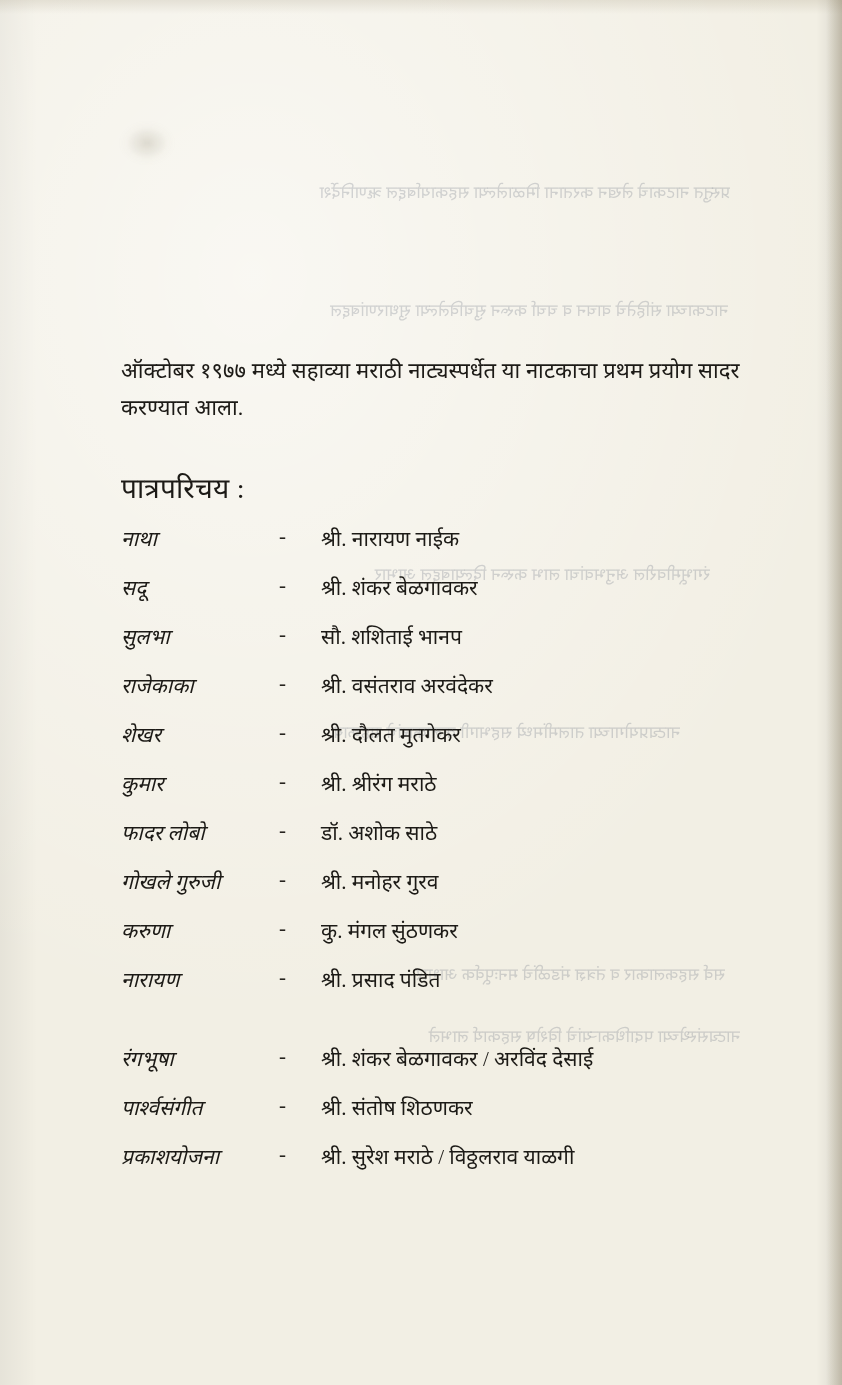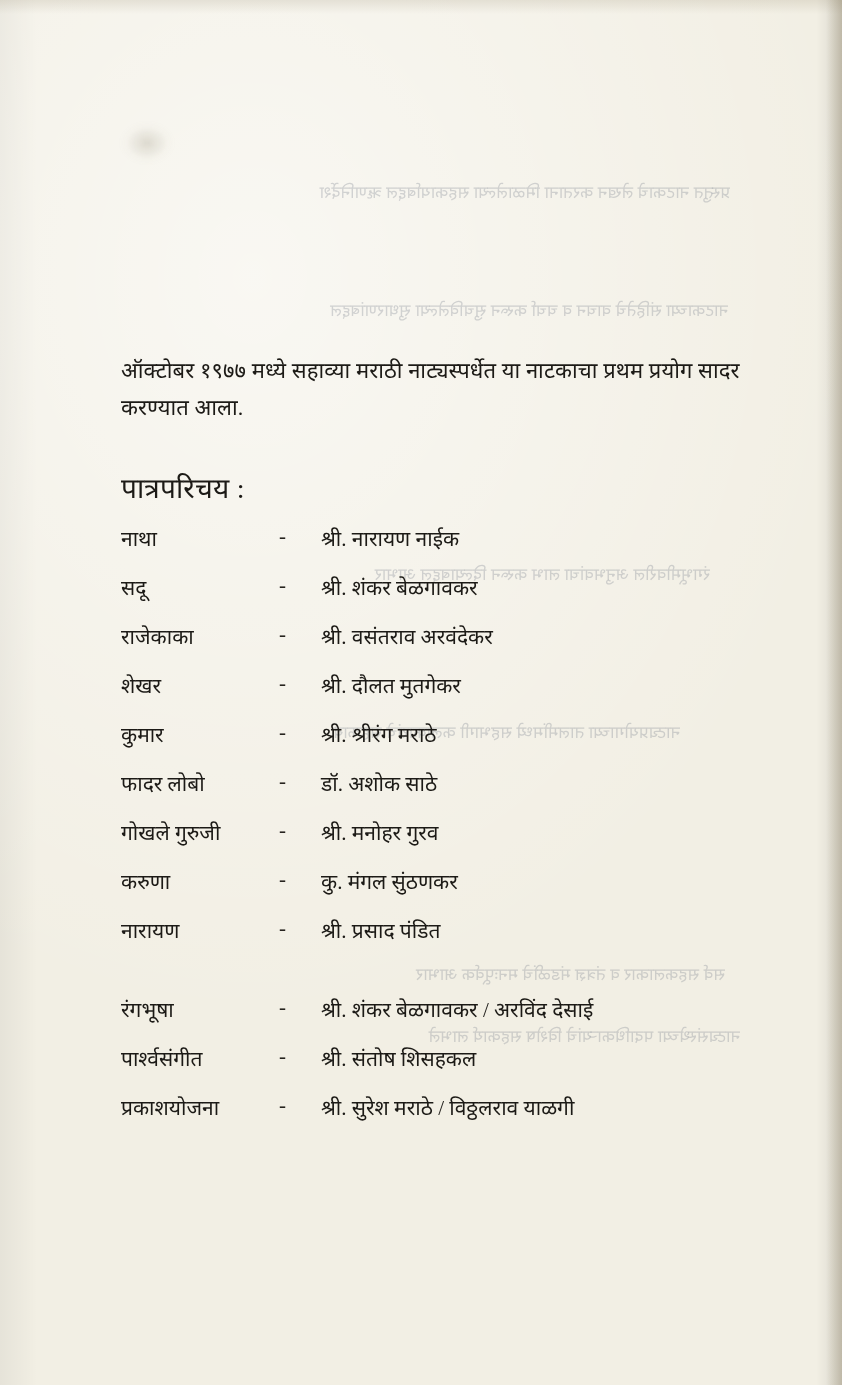--- a/index.html
+++ b/index.html
@@ -96,7 +96,7 @@
     vertical-align: top;
     white-space: nowrap;
   }
-  td.role  { width: 158px; }
+  td.role  { width: 158px; font-style: italic; }
   td.dash  { width: 42px; color: #26231e; }
   td.actor { }
 

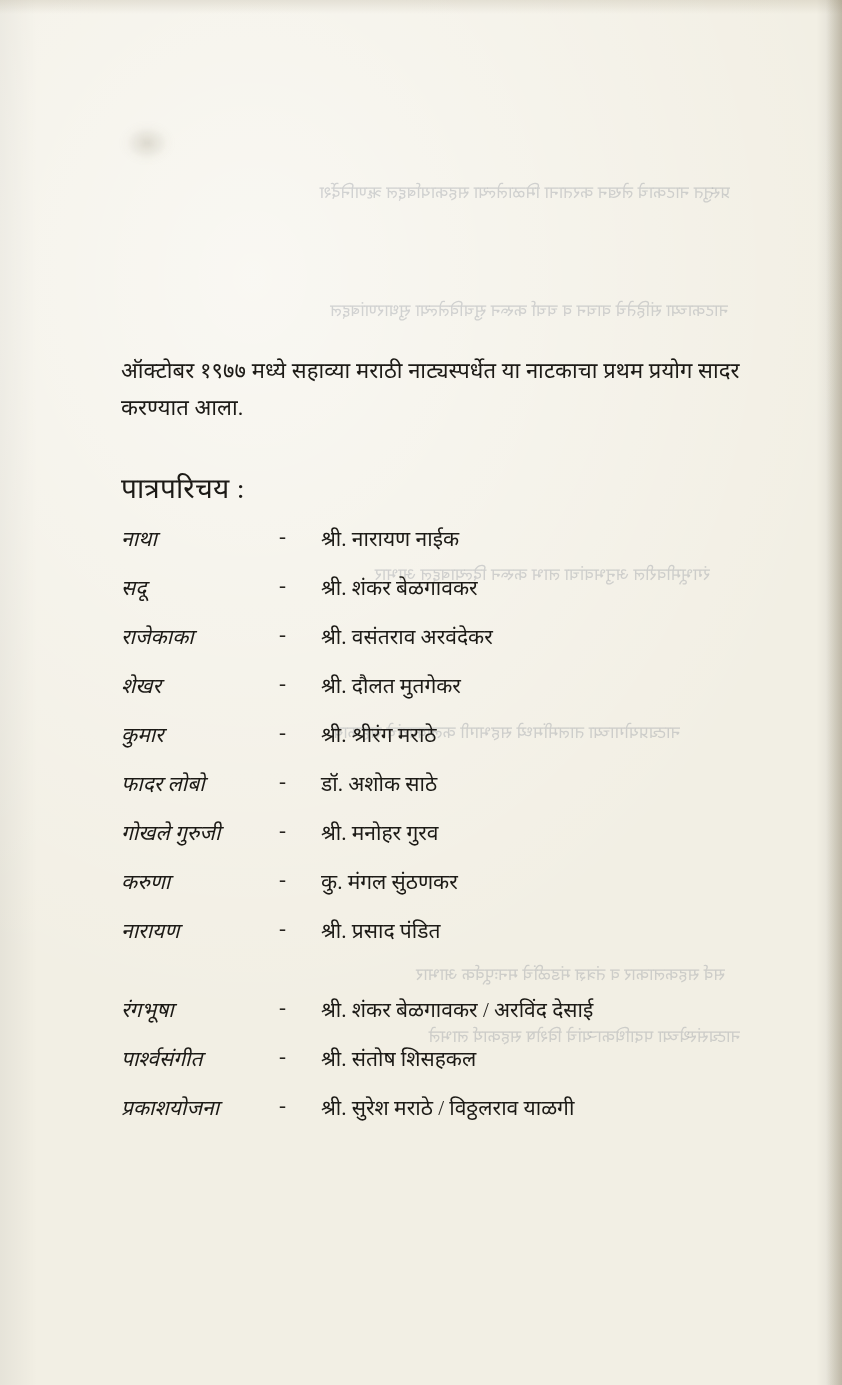--- a/index.html
+++ b/index.html
@@ -141,6 +141,11 @@
         <td class="actor">श्री. शंकर बेळगावकर</td>
       </tr>
       <tr>
+        <td class="role">सुलभा</td>
+        <td class="dash">-</td>
+        <td class="actor">सौ. शशिताई भानप</td>
+      </tr>
+      <tr>
         <td class="role">राजेकाका</td>
         <td class="dash">-</td>
         <td class="actor">श्री. वसंतराव अरवंदेकर</td>

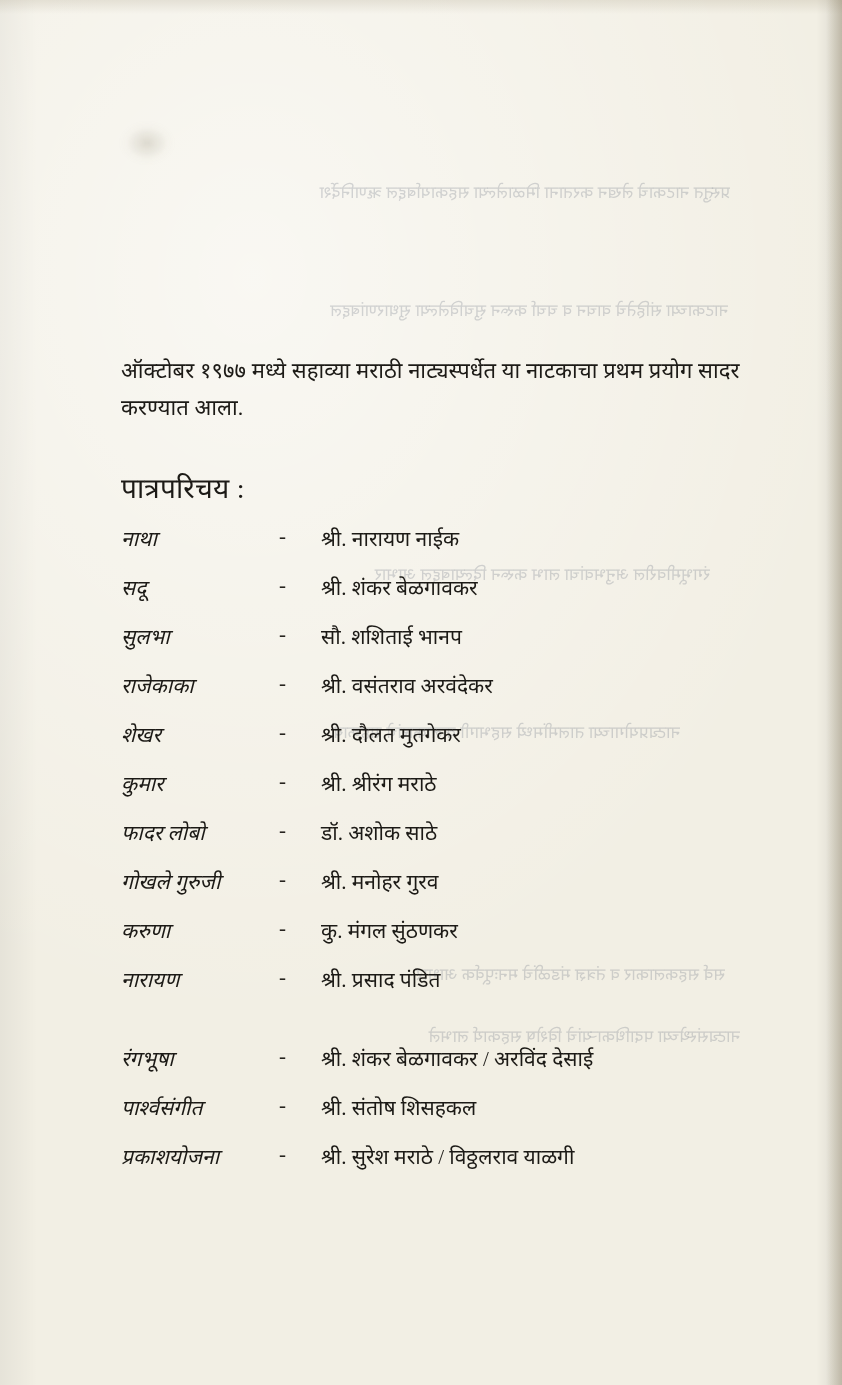--- a/index.html
+++ b/index.html
@@ -197,7 +197,7 @@
       <tr>
         <td class="role">पार्श्वसंगीत</td>
         <td class="dash">-</td>
-        <td class="actor">श्री. संतोष शिसहकल</td>
+        <td class="actor">श्री. संतोष शिठणकर</td>
       </tr>
       <tr>
         <td class="role">प्रकाशयोजना</td>

